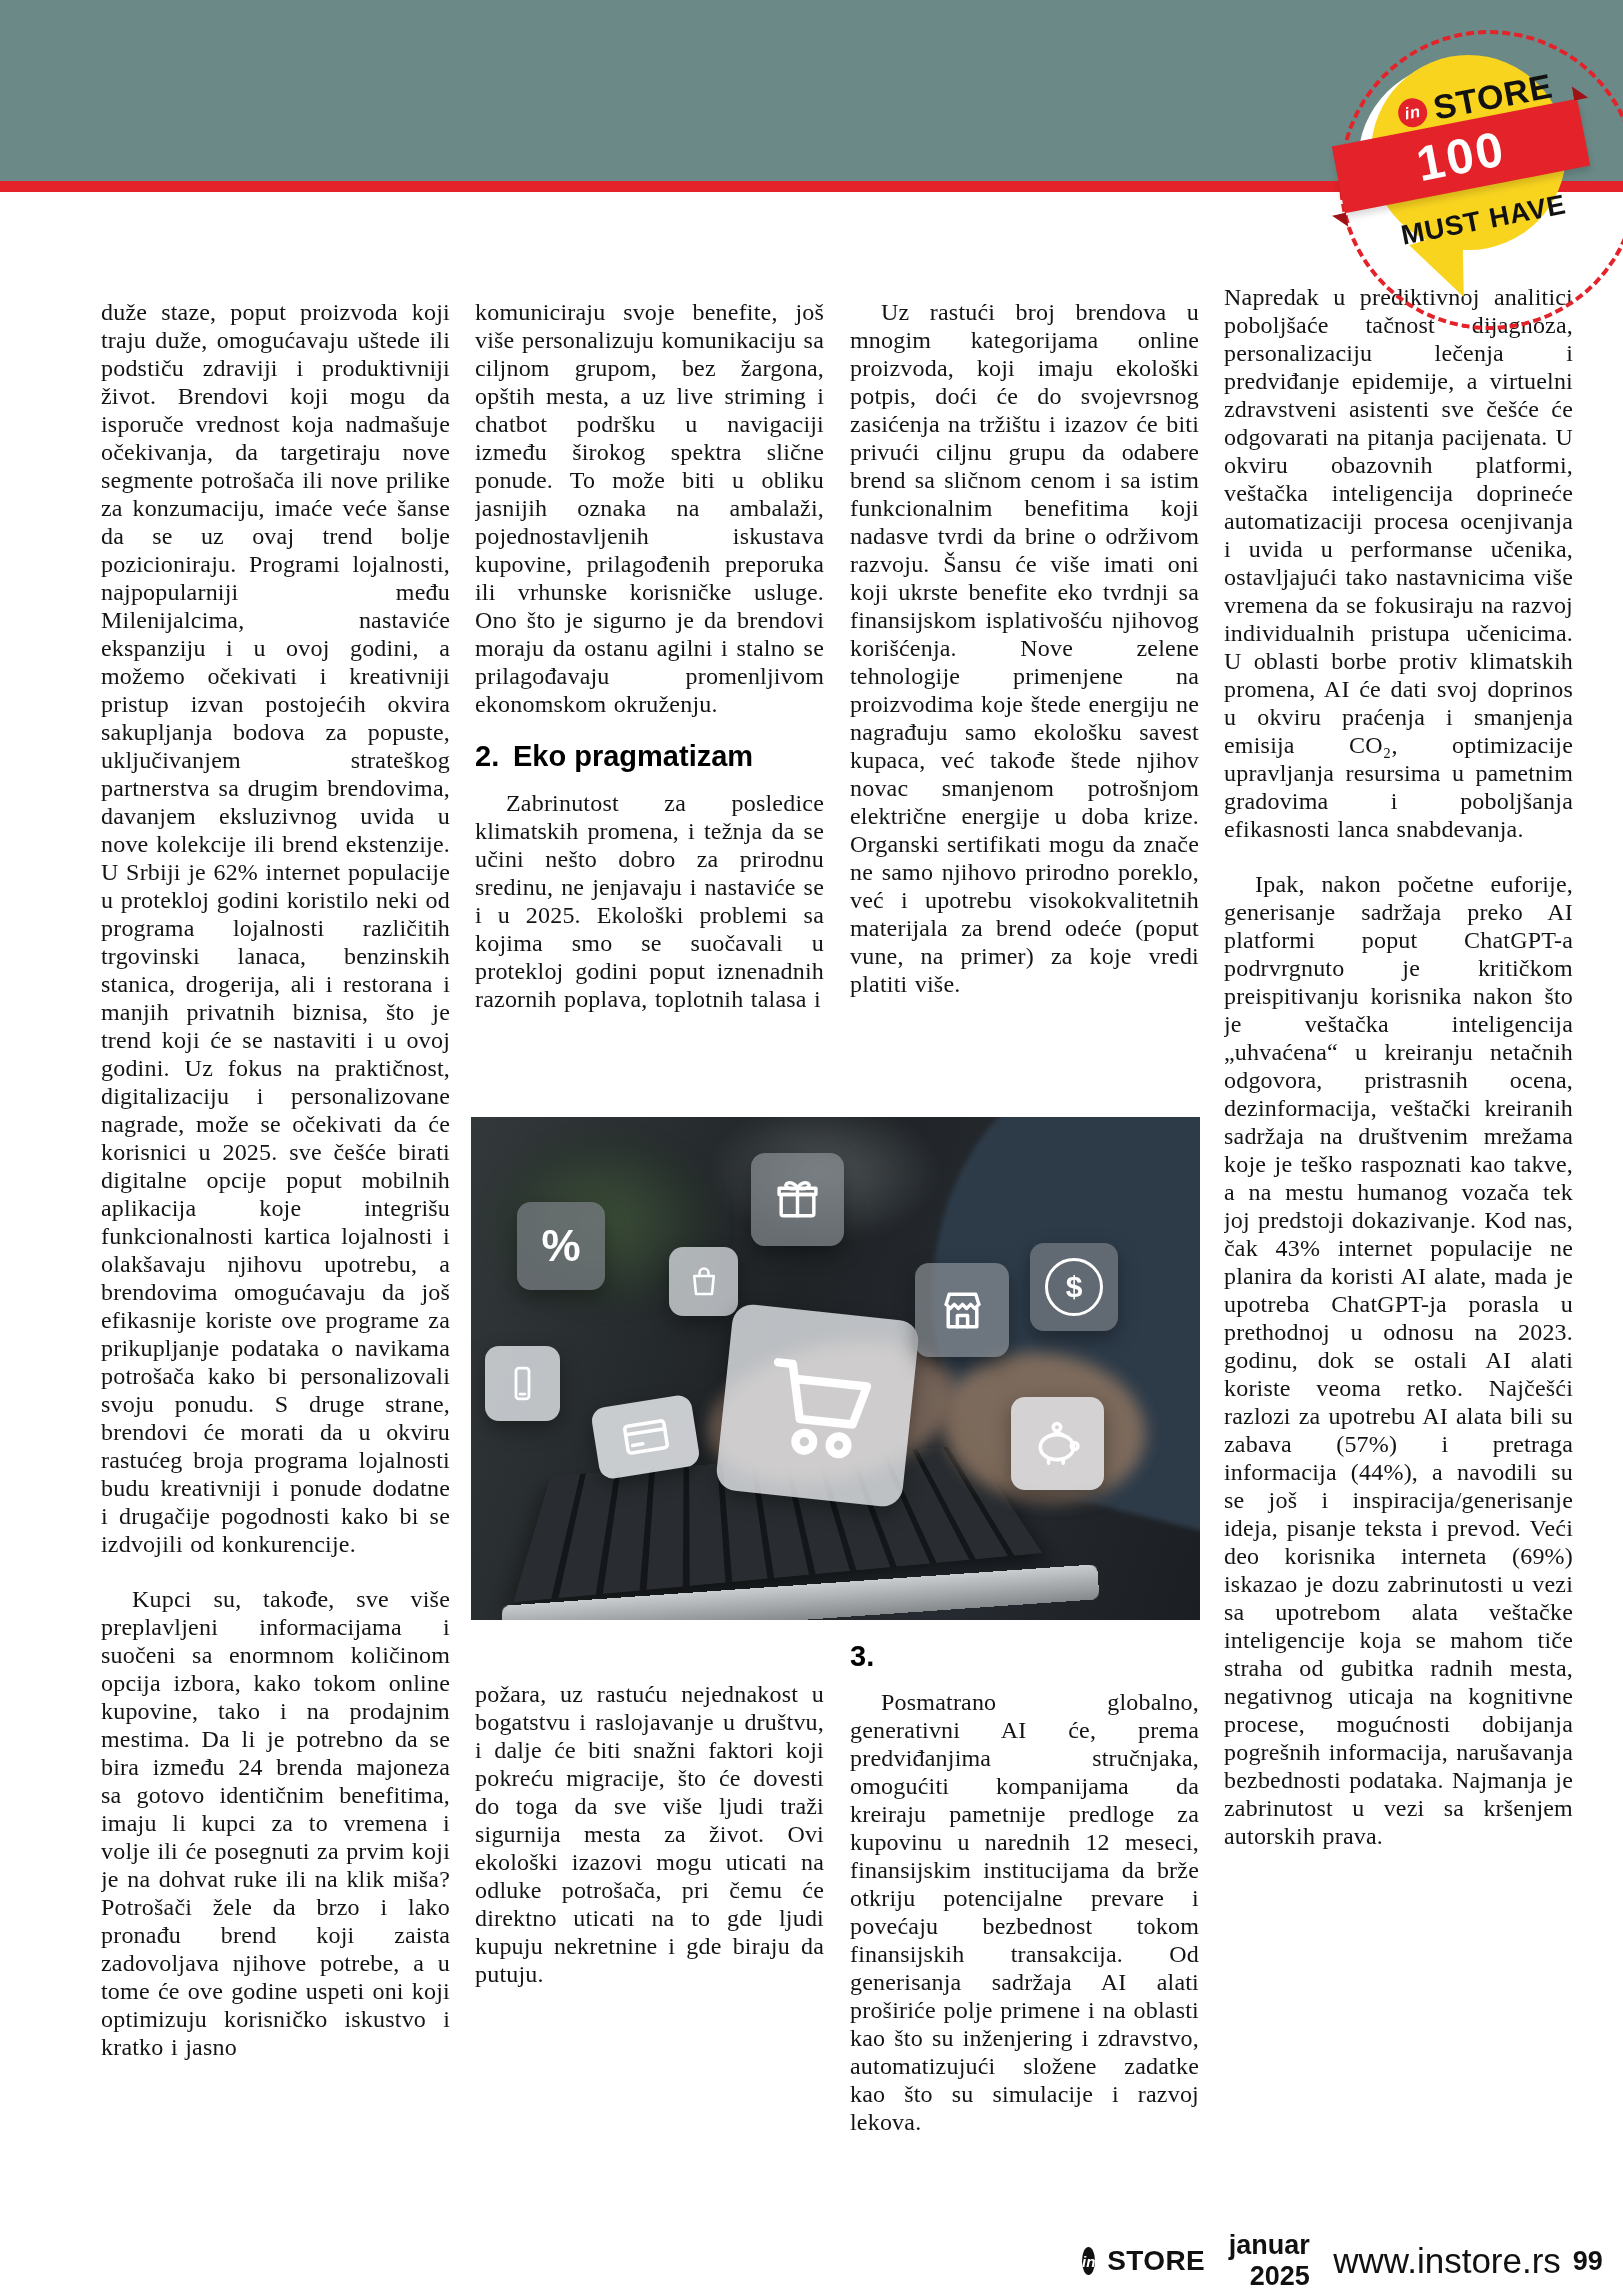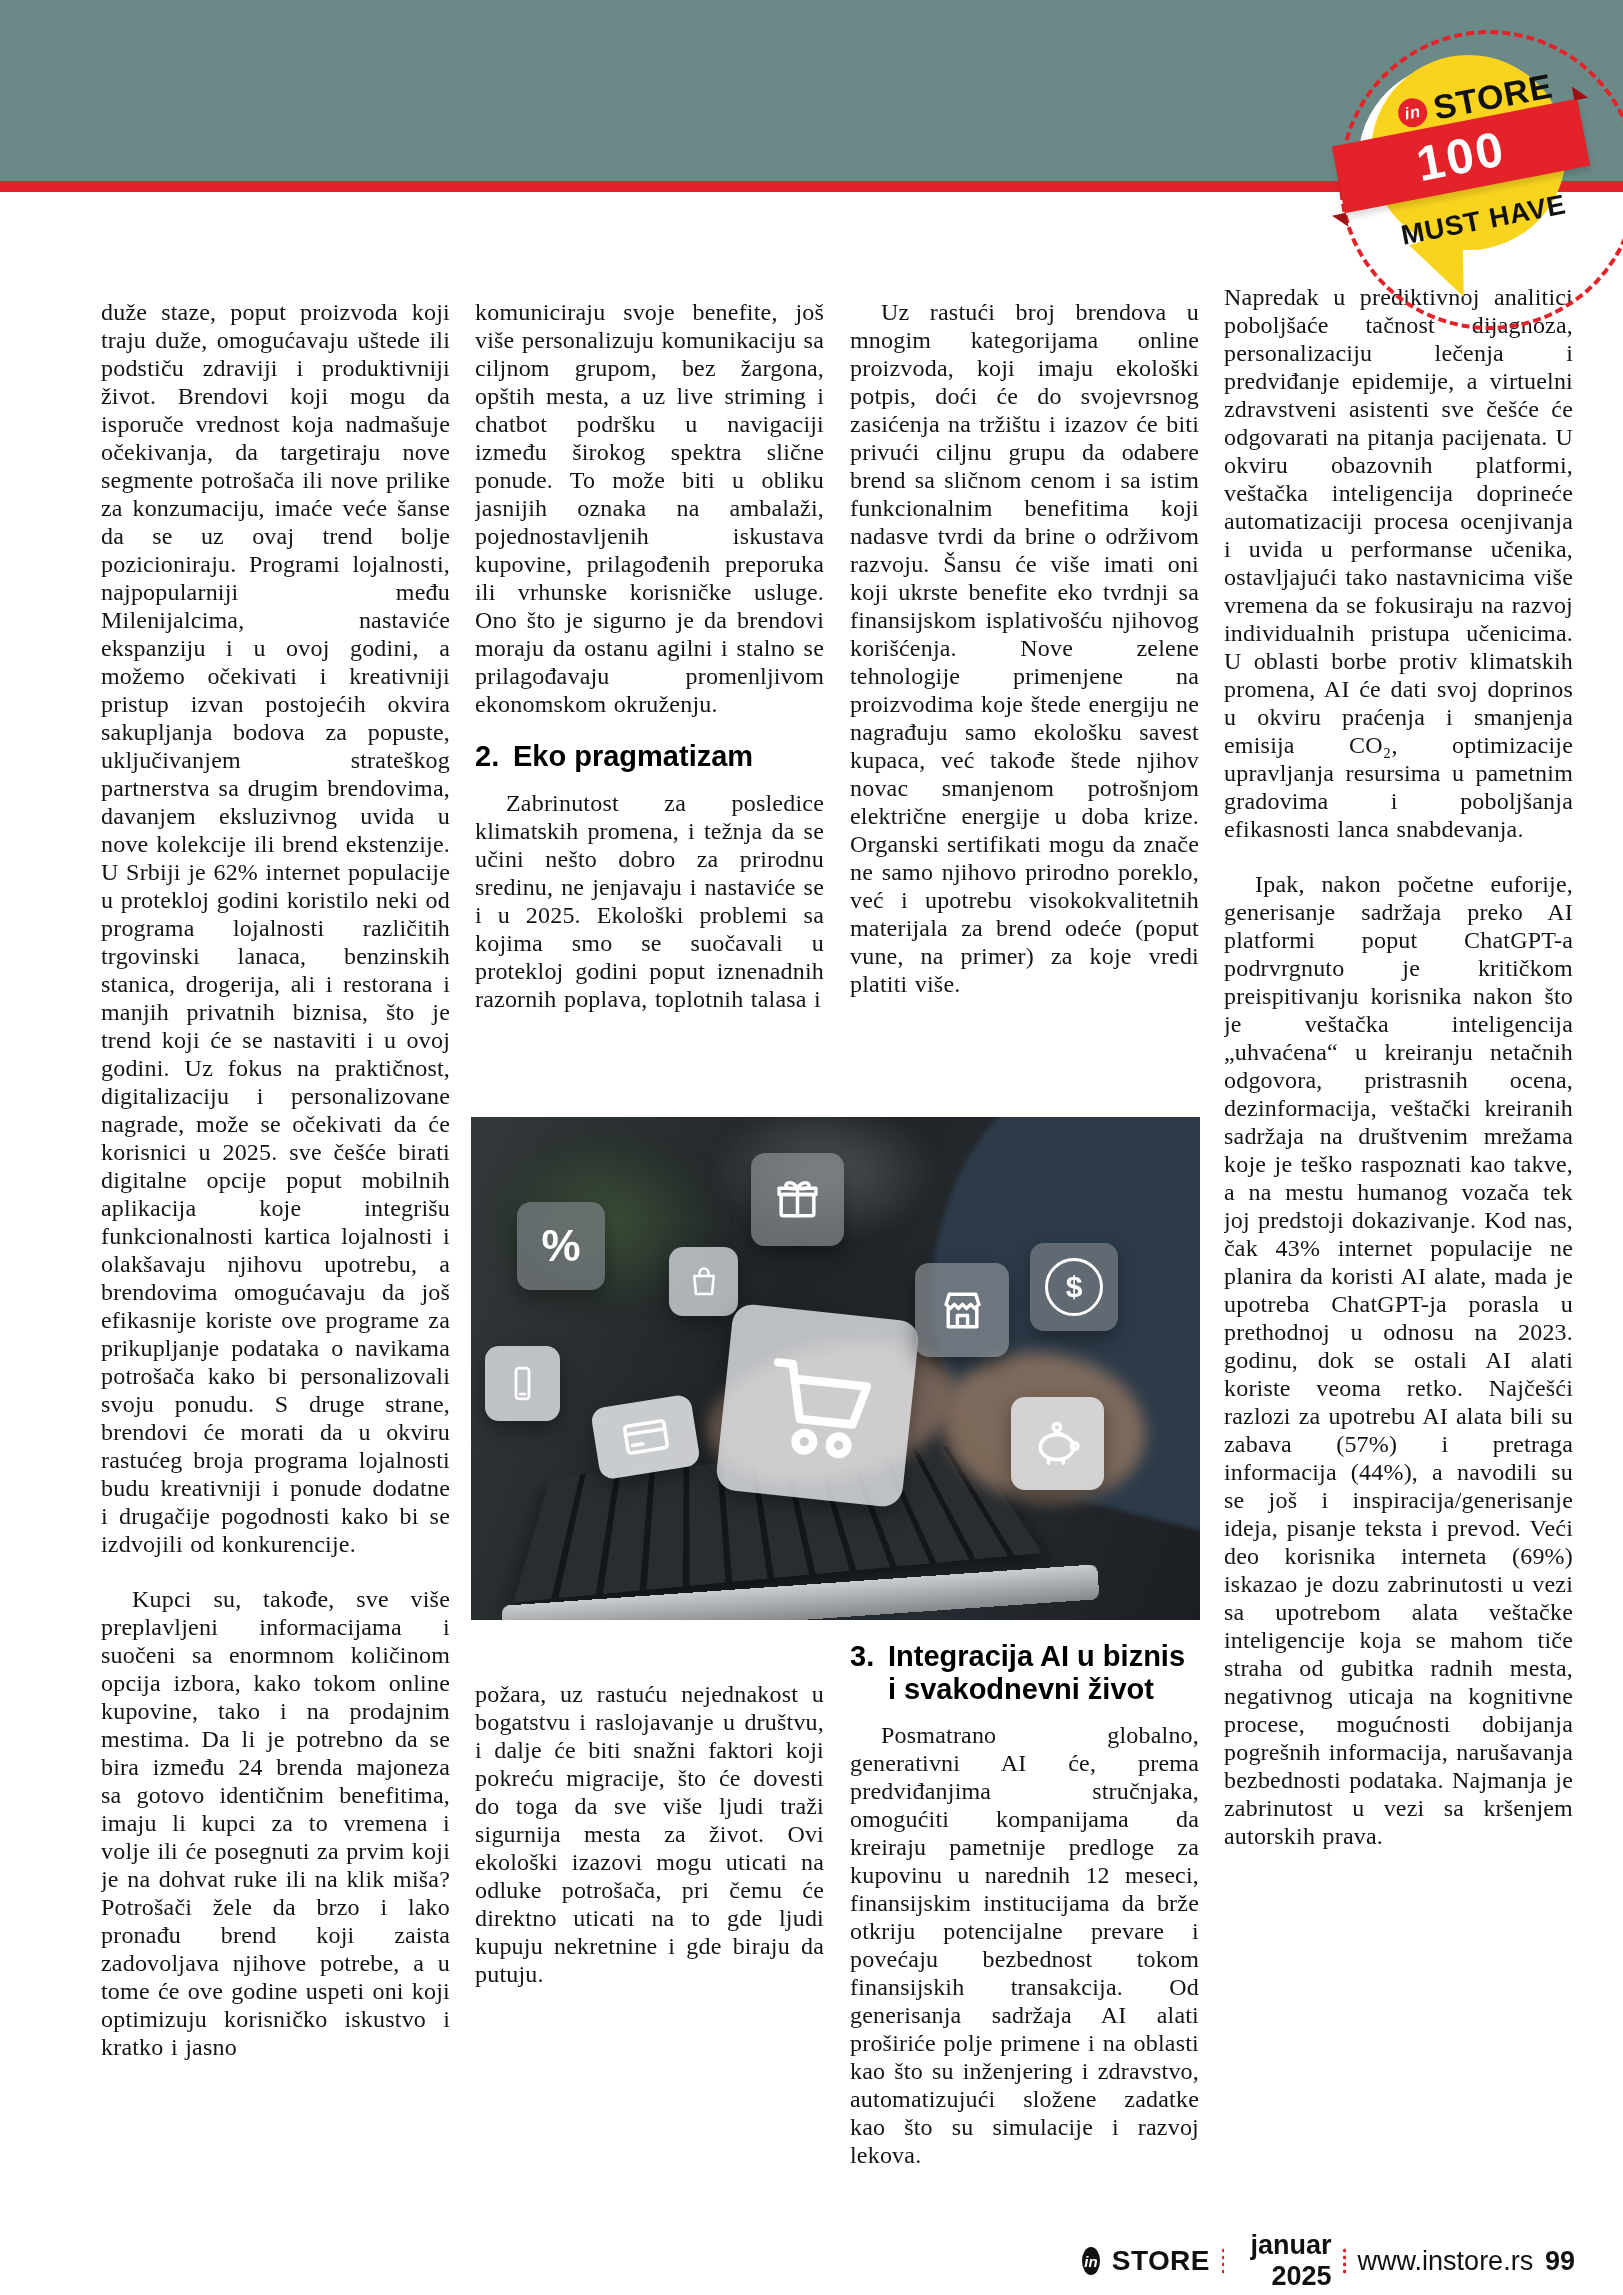--- a/index.html
+++ b/index.html
@@ -213,7 +213,6 @@
   <div class="col c3b">
     <div class="h">
       <span class="num">3.</span>
-      <span>Integracija AI u biznis i svakodnevni život</span>
     </div>
     <p class="indent">Posmatrano globalno, generativni AI će, prema predviđanjima stručnjaka, omogućiti kompanijama da kreiraju pametnije predloge za kupovinu u narednih 12 meseci, finansijskim institucijama da brže otkriju potencijalne prevare i povećaju bezbednost tokom finansijskih transakcija. Od generisanja sadržaja AI alati proširiće polje primene i na oblasti kao što su inženjering i zdravstvo, automatizujući složene zadatke kao što su simulacije i razvoj lekova.</p>
   </div>

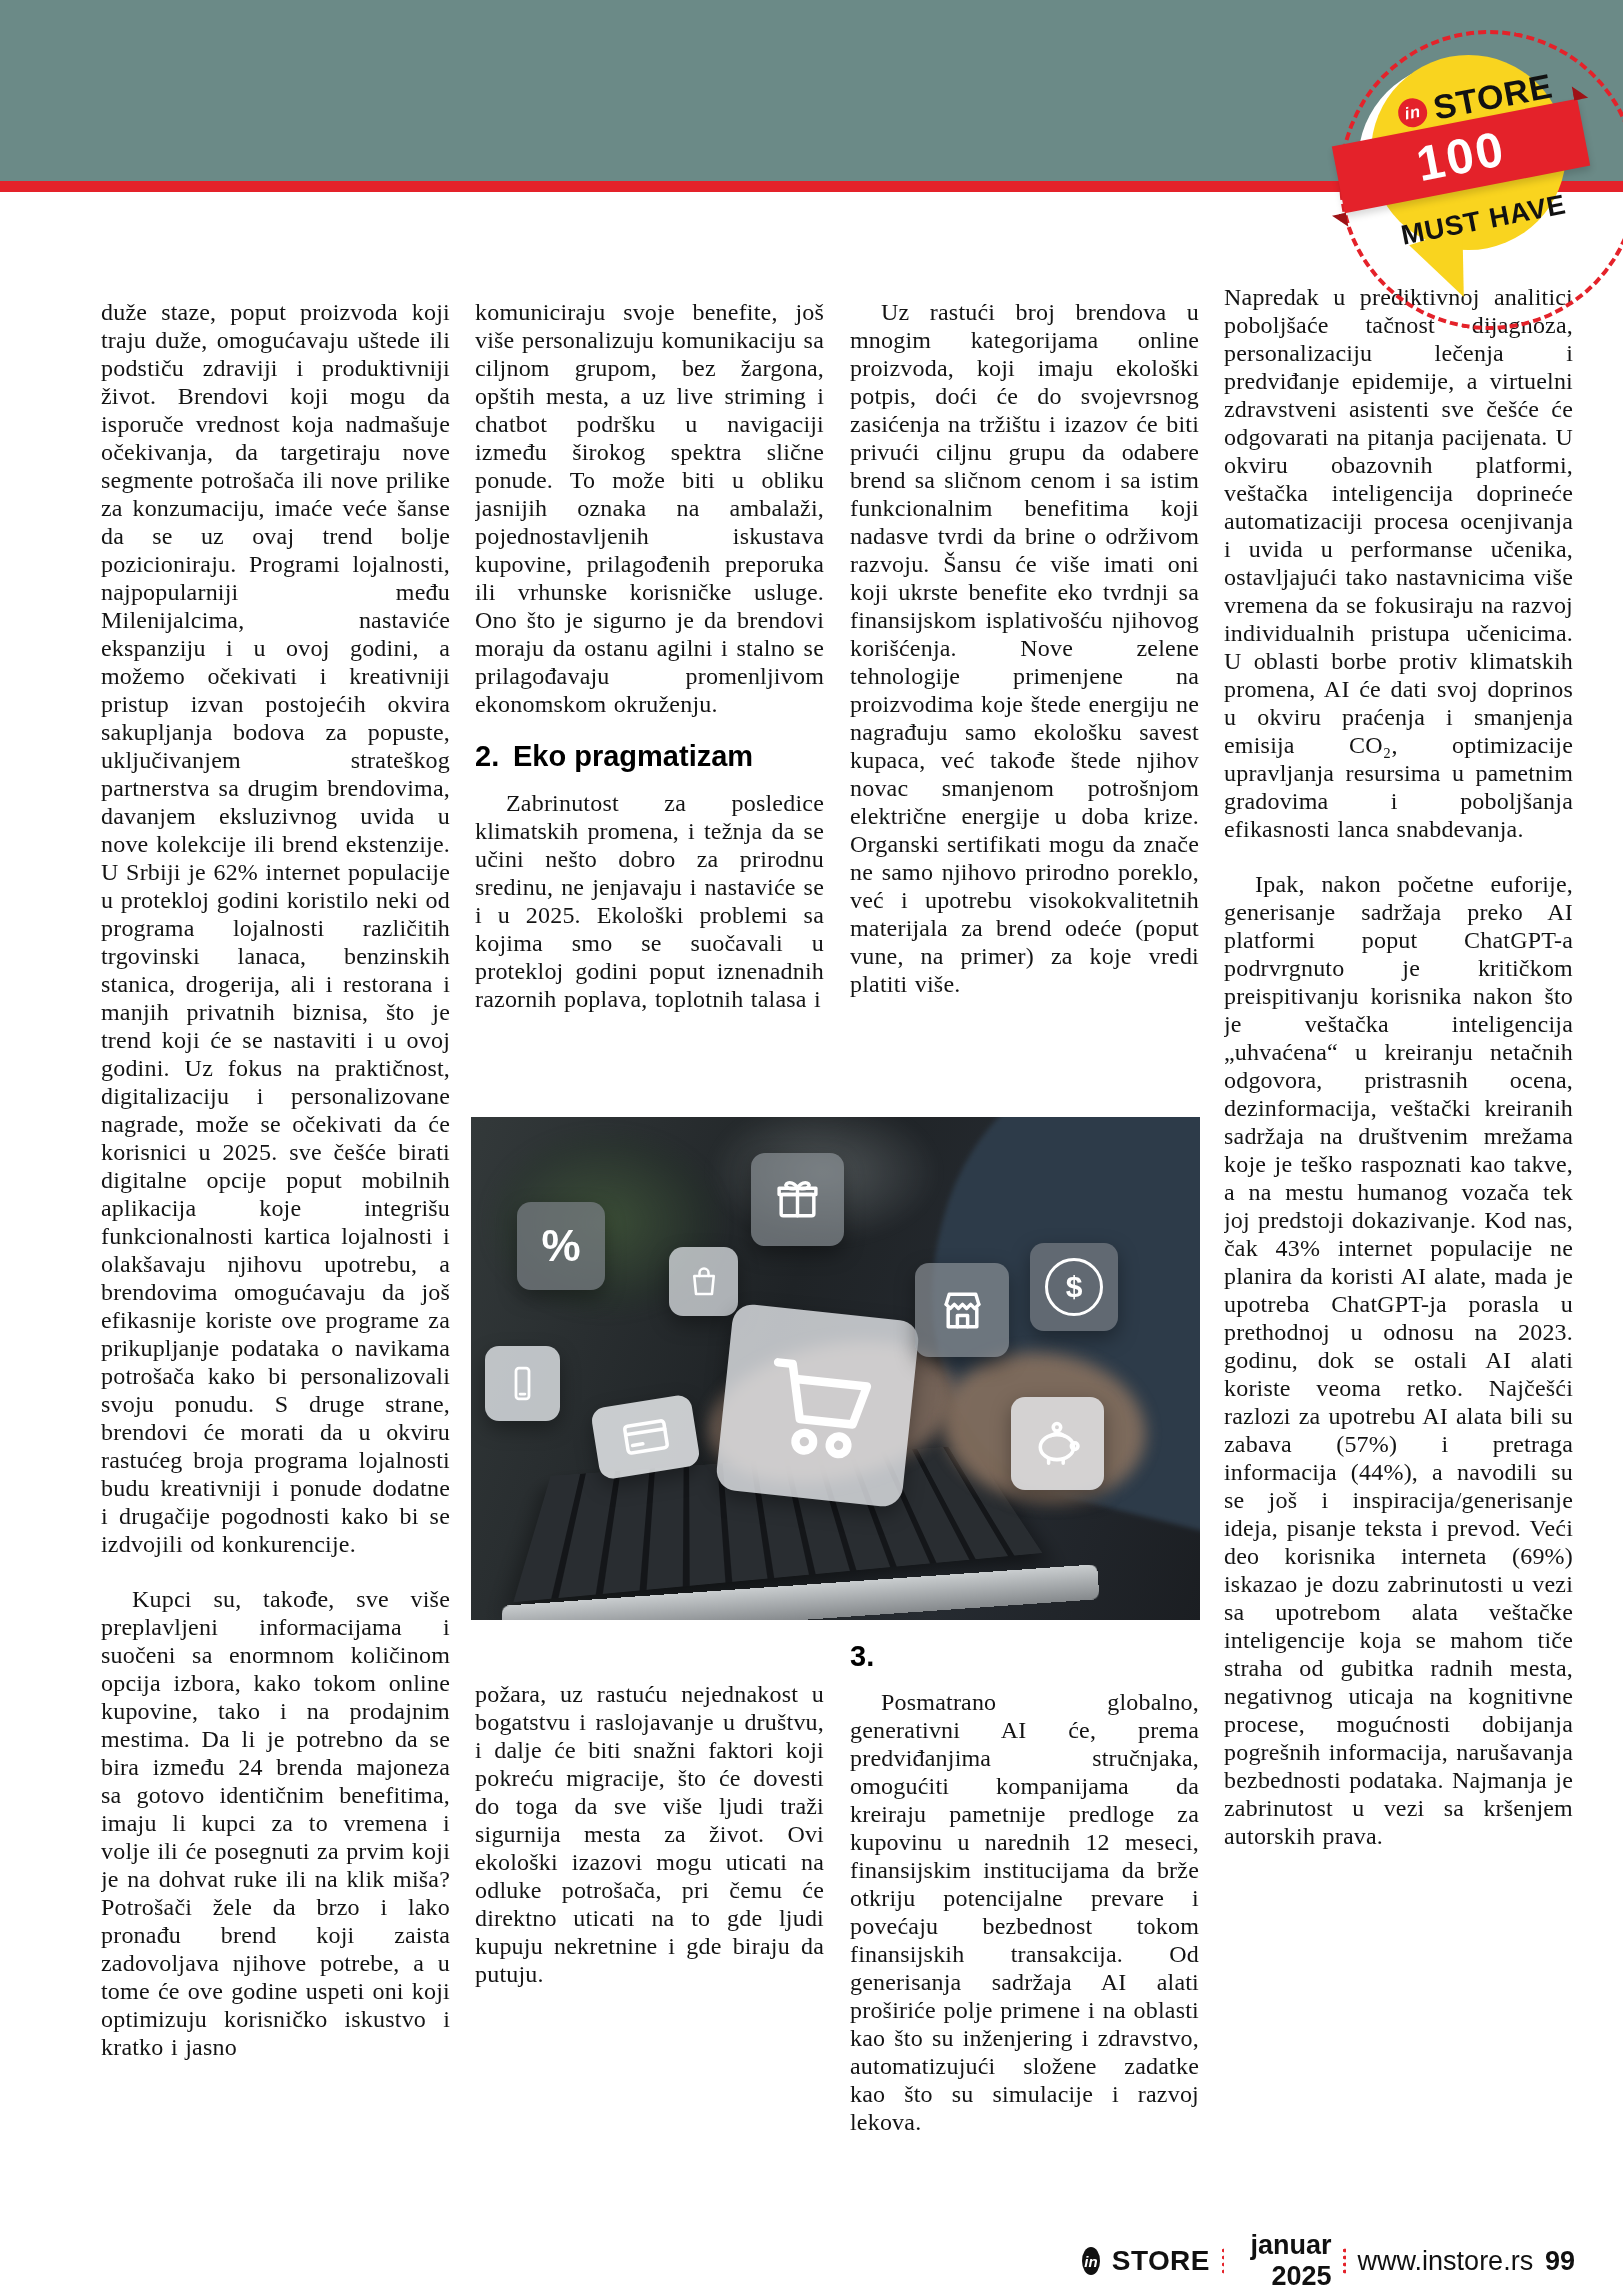--- a/index.html
+++ b/index.html
@@ -94,7 +94,7 @@
   .f-sep{width:3.9px;height:28px;background-image:radial-gradient(circle,#e4222a 1.7px,transparent 2.2px);
          background-size:3.9px 7px;background-repeat:repeat-y;}
   .f-issue{font-weight:700;font-size:27px;text-align:right;}
-  .f-site{font-size:27px;font-weight:400;}
+  .f-site{font-size:35px;font-weight:400;}
   .f-page{margin-left:auto;font-weight:700;font-size:27px;}
 </style>
 </head>

